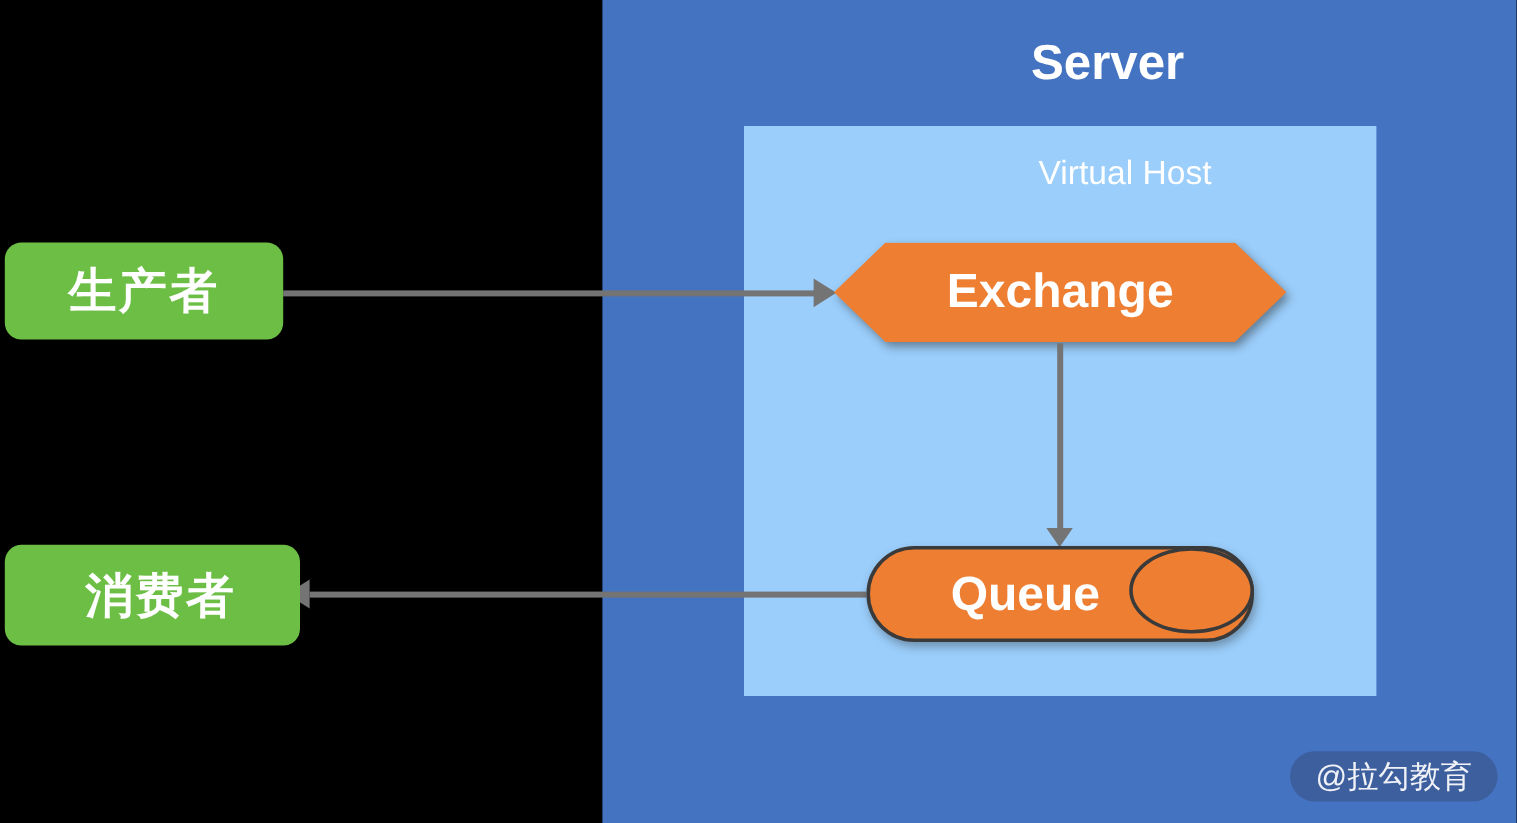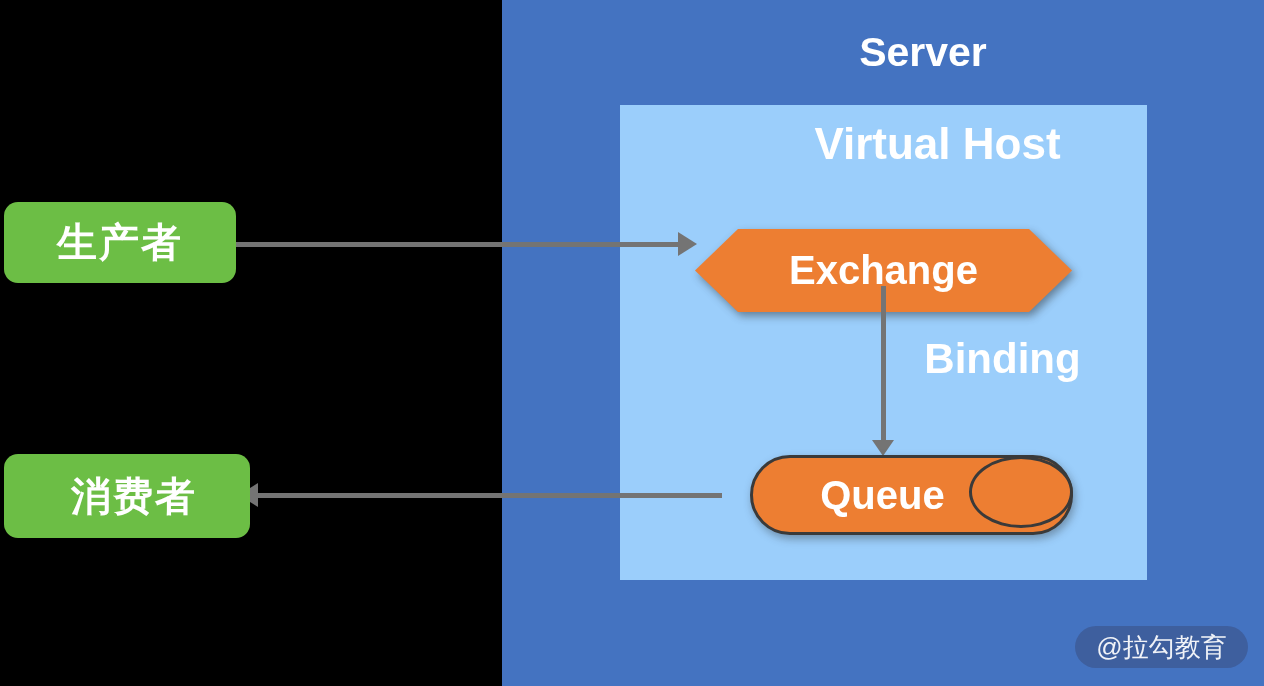--- a/index.html
+++ b/index.html
@@ -27,7 +27,7 @@
     color:var(--text-white);font-size:41px;font-weight:bold;padding-left:40px;}
   .vhost-panel{left:620px;top:105px;width:527px;height:475px;background:var(--virtual-host-panel);}
   .vhost-title{left:620px;top:120px;width:635px;height:48px;line-height:48px;text-align:center;
-    color:var(--text-white);font-size:44px;font-weight:bold;}
+    color:var(--text-white);font-size:28px;font-weight:normal;}
 
   
   .hex-wrap{left:695px;top:202px;width:377px;height:83px;

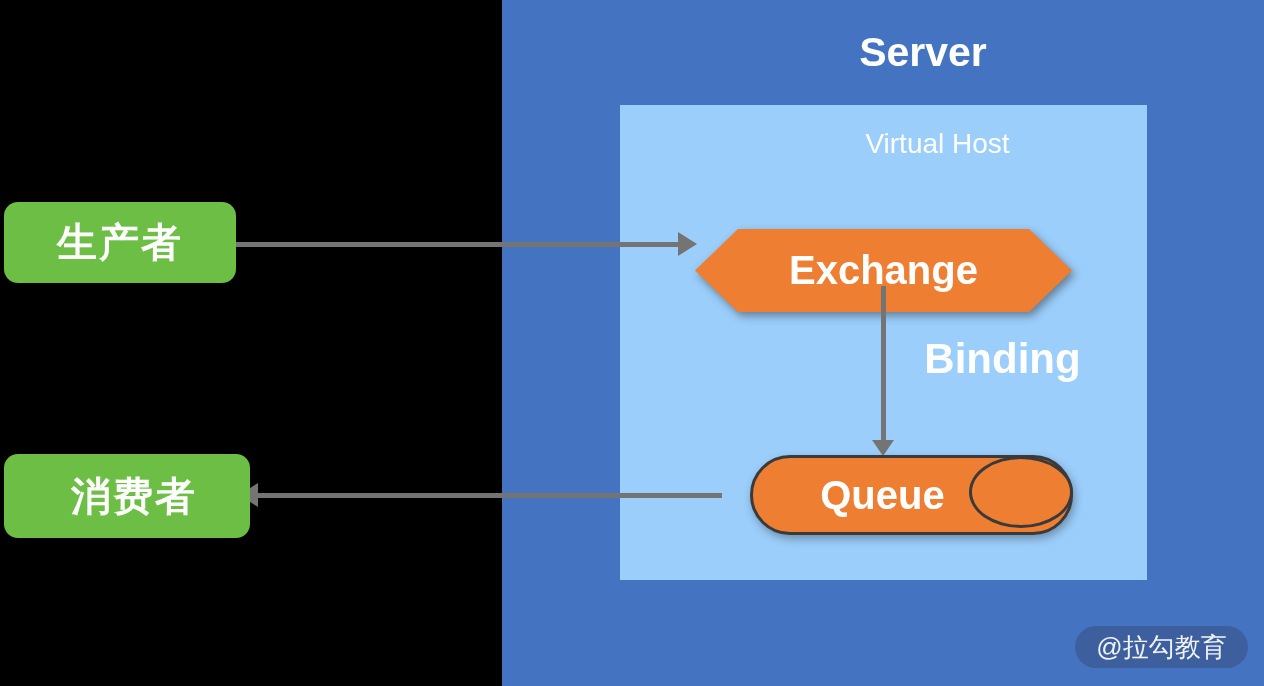--- a/index.html
+++ b/index.html
@@ -35,7 +35,7 @@
   .hex{width:100%;height:100%;background:var(--node-orange);
     clip-path:polygon(0% 50%,11.4% 0%,88.6% 0%,100% 50%,88.6% 100%,11.4% 100%);
     display:flex;align-items:center;justify-content:center;
-    color:var(--text-white);font-size:40px;font-weight:bold;margin-top:27px;}
+    color:var(--text-white);font-size:40px;font-weight:bold;}
 
   
   .binding-label{left:900px;top:334px;width:205px;height:50px;line-height:50px;text-align:center;

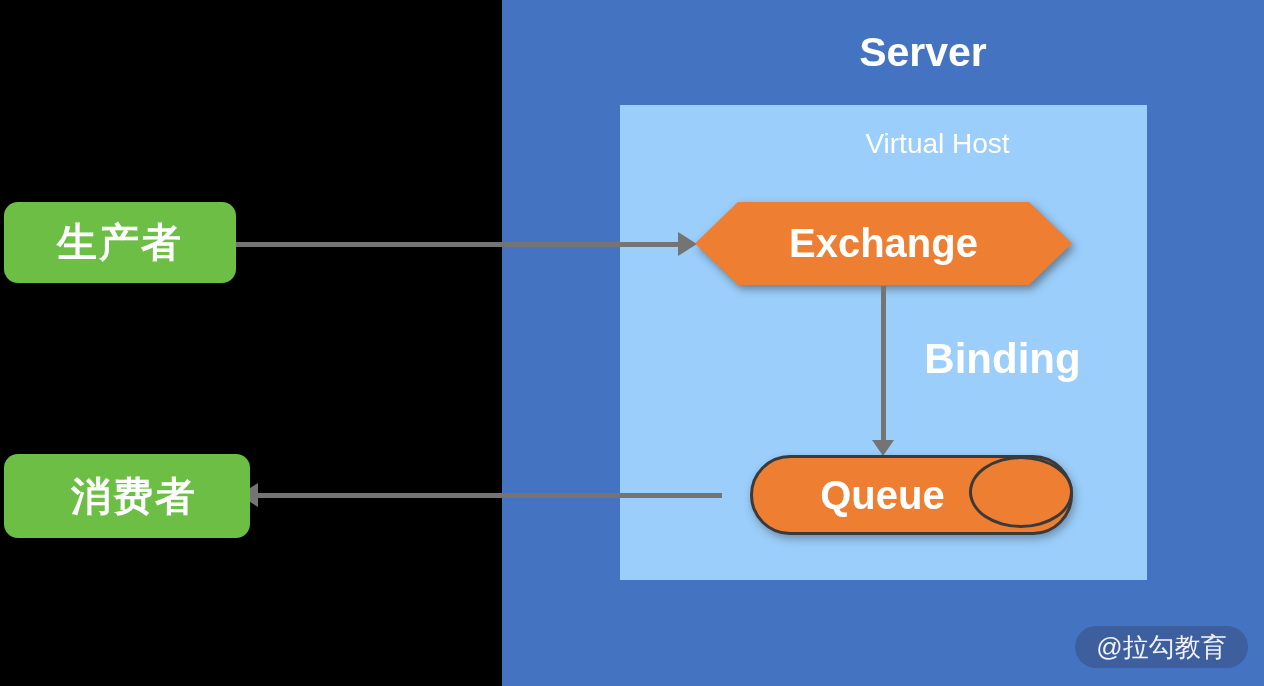--- a/index.html
+++ b/index.html
@@ -96,7 +96,6 @@
 
   <div class="abs vline binding-line"></div>
   <div class="abs arrow-down"></div>
-  <div class="abs binding-label">Binding</div>
 
   <div class="abs hline consumer-line"></div>
   <div class="abs arrow-left"></div>

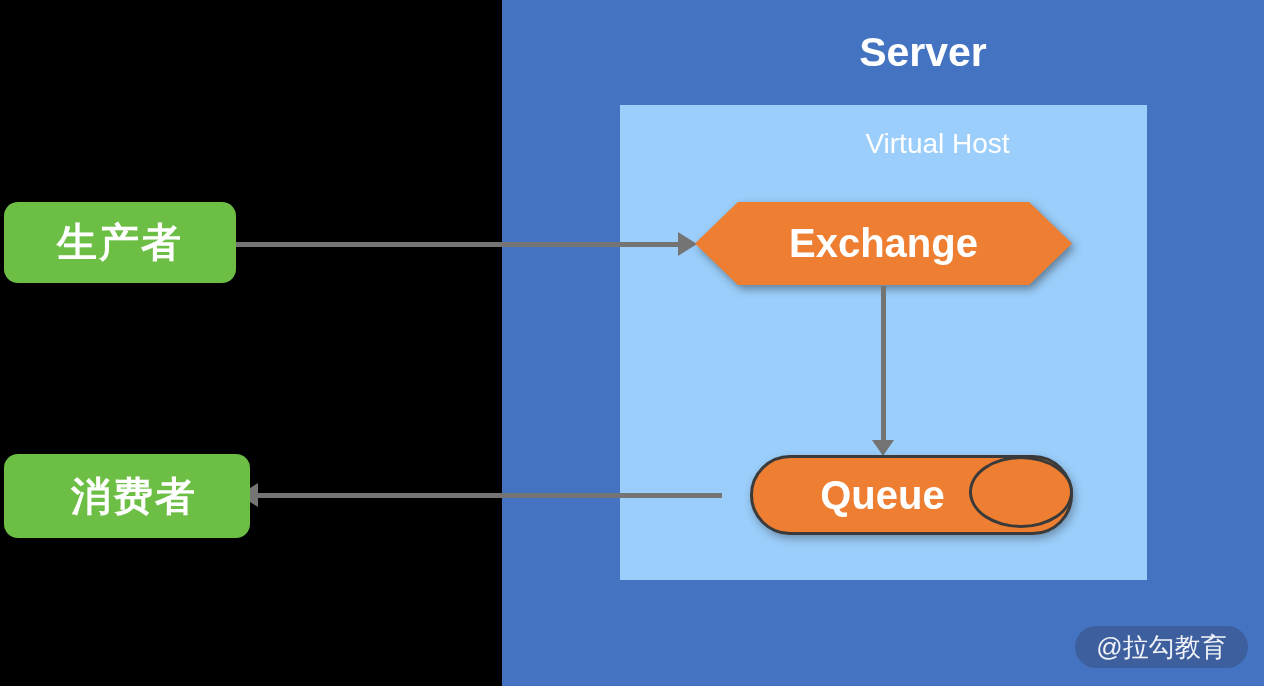--- a/index.html
+++ b/index.html
@@ -42,7 +42,7 @@
     color:var(--text-white);font-size:42px;font-weight:bold;}
 
   
-  .queue-wrap{left:750px;top:455px;width:323px;height:80px;
+  .queue-wrap{left:722px;top:455px;width:323px;height:80px;
     filter:drop-shadow(2px 4px 4px rgba(30,30,30,0.35));}
   .queue-pill{position:relative;width:100%;height:100%;box-sizing:border-box;
     background:var(--node-orange);border:3px solid var(--queue-outline);border-radius:40px;

